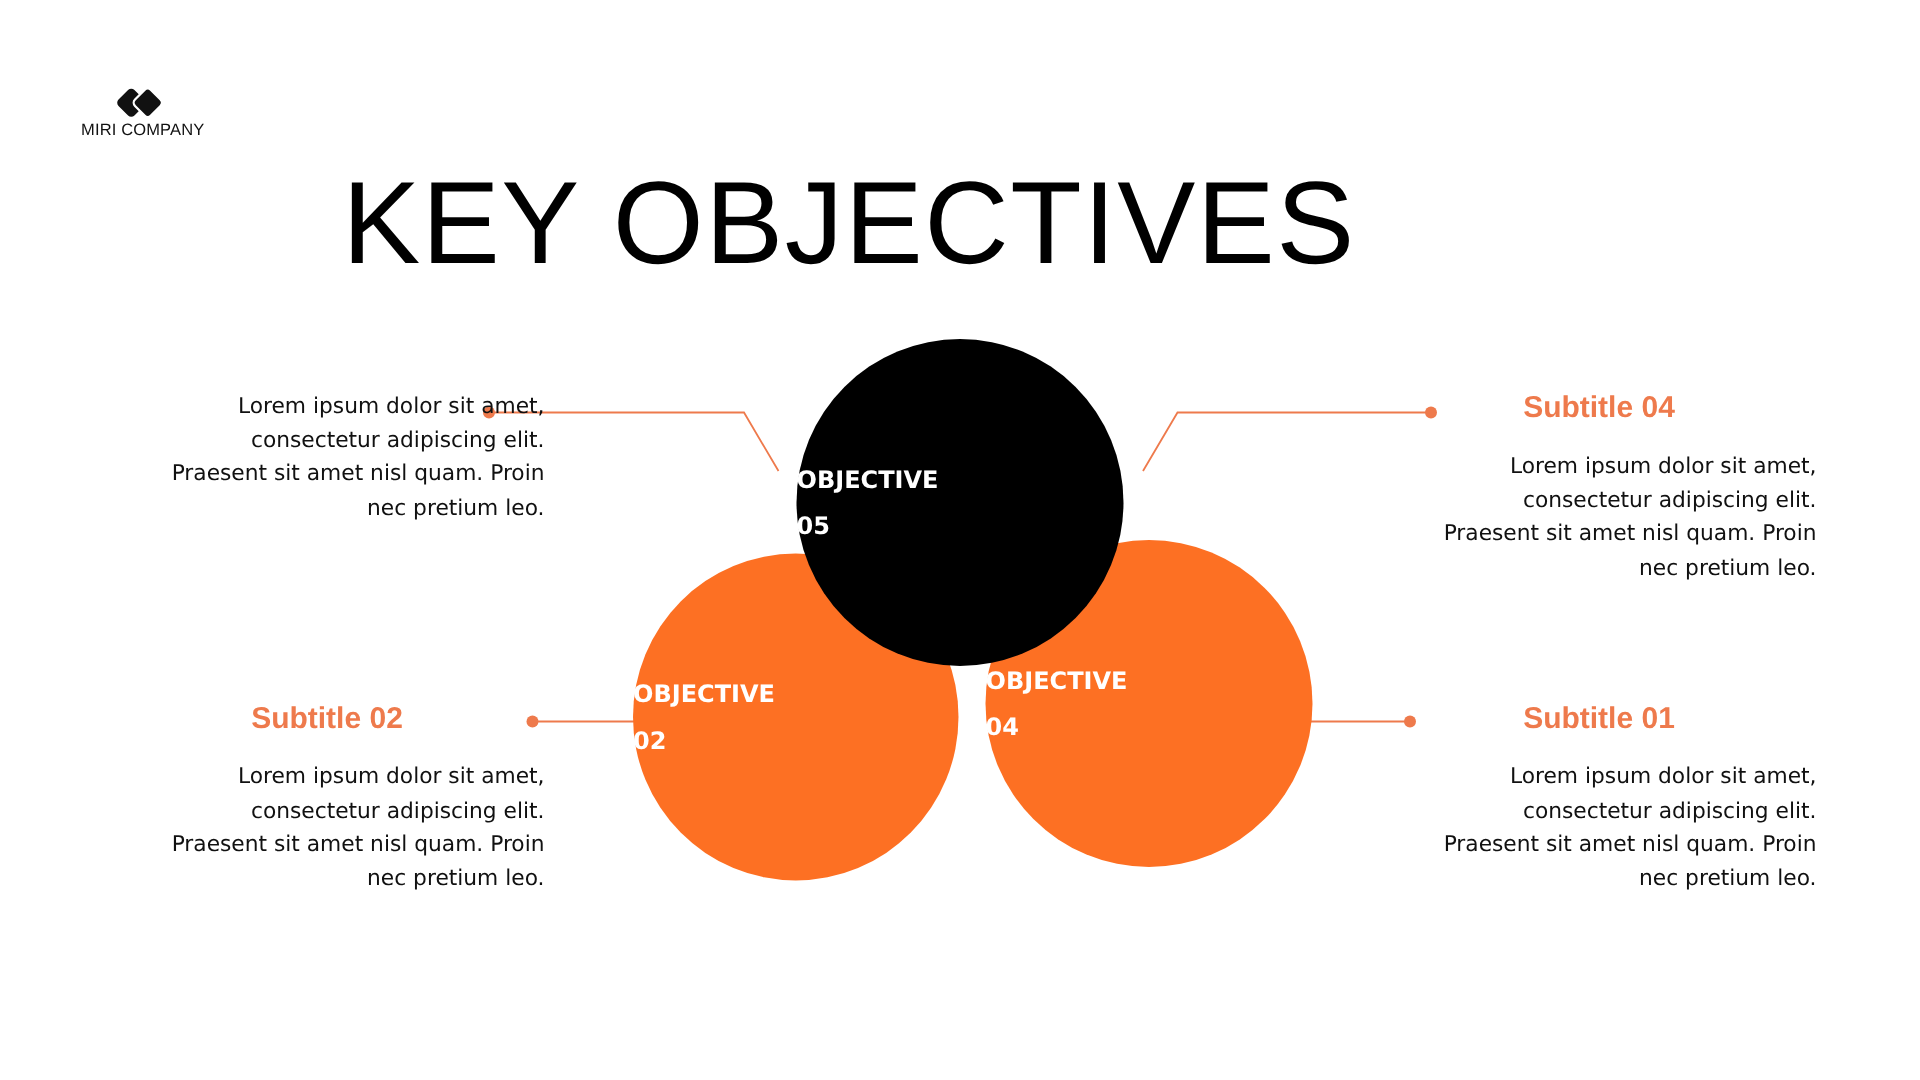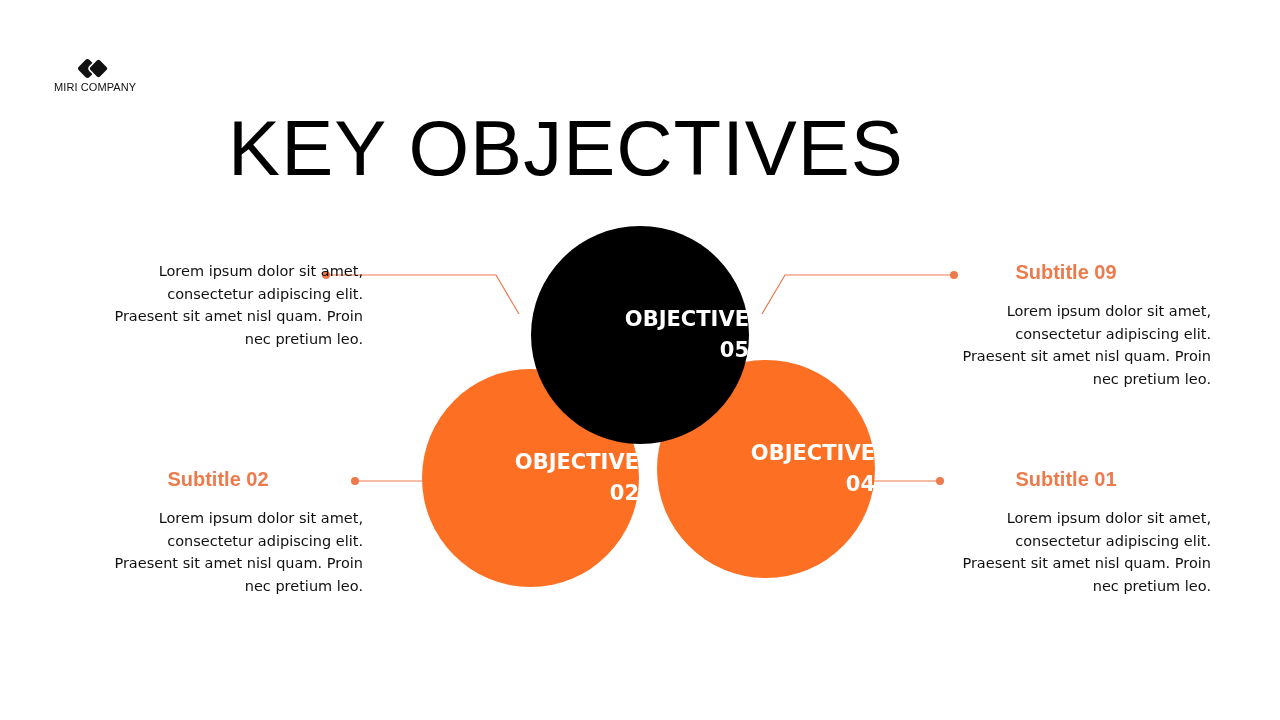--- a/index.html
+++ b/index.html
@@ -95,7 +95,7 @@
 </div>
 
 <div class="block" style="left:921px; top:260px;">
-  <div class="subtitle">Subtitle 09</div>
+  <div class="subtitle">Subtitle 04</div>
   <div class="body-text">
     <div>Lorem ipsum dolor sit amet,</div>
     <div>consectetur adipiscing elit.</div>

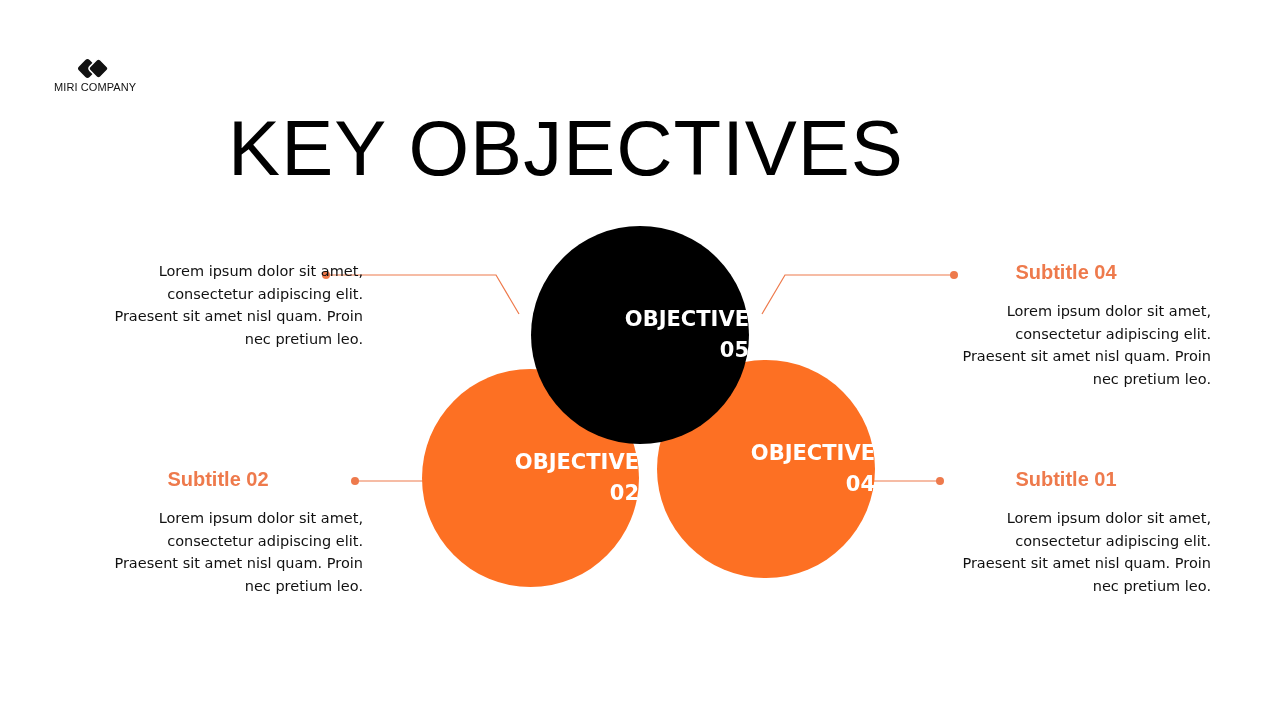--- a/index.html
+++ b/index.html
@@ -27,8 +27,8 @@
   svg.lines { position: absolute; left: 0; top: 0; }
   .circle {
     position: absolute; border-radius: 50%;
-    display: flex; align-items: flex-end; justify-content: center; flex-direction: column;
-    color: #fff; font-family: "DejaVu Sans", sans-serif; font-weight: bold; font-size: 21px;
+    display: flex; align-items: flex-start; justify-content: center; flex-direction: column;
+    color: #fff; font-family: "DejaVu Sans", sans-serif; font-weight: bold; font-size: 16px;
     line-height: 31px; text-align: center;
   }
   .circle.orange { background: #fd7023; }

